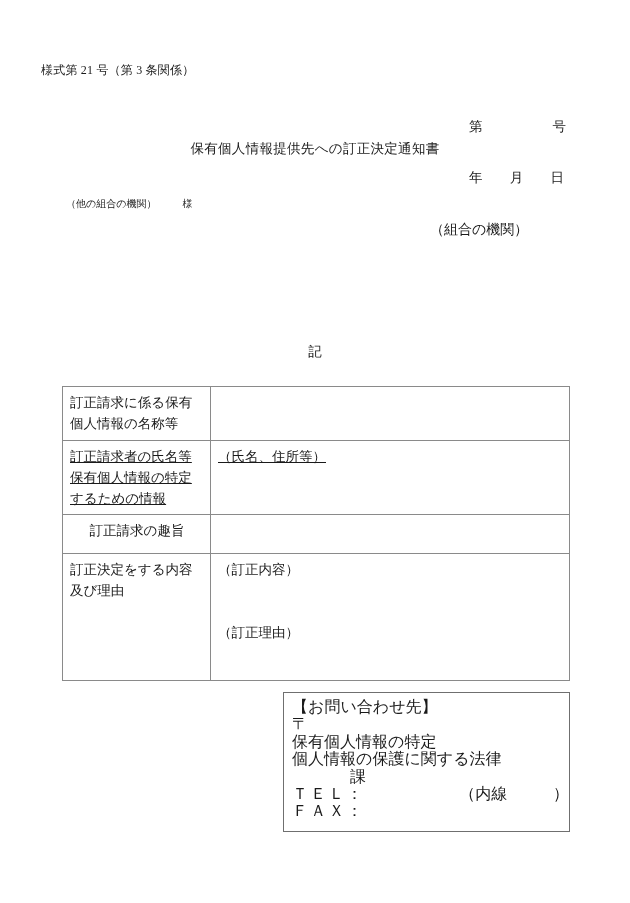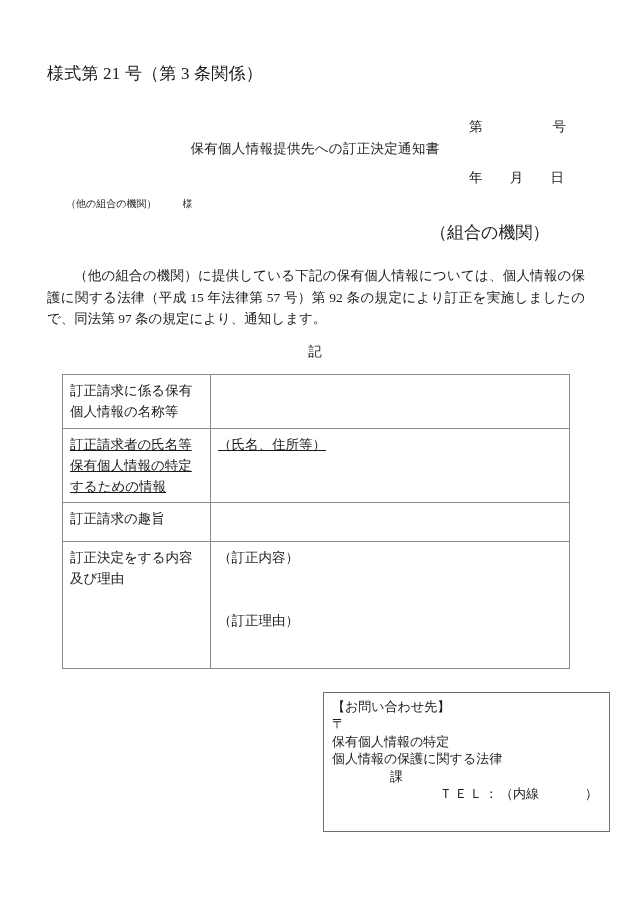--- a/index.html
+++ b/index.html
@@ -28,9 +28,9 @@
 
   
   .form-no {
-    left: 47px;
+    left: 41px;
     top: 62px;
-    font-size: 17px;
+    font-size: 12px;
     letter-spacing: 0.2px;
   }
   .docnum-block {

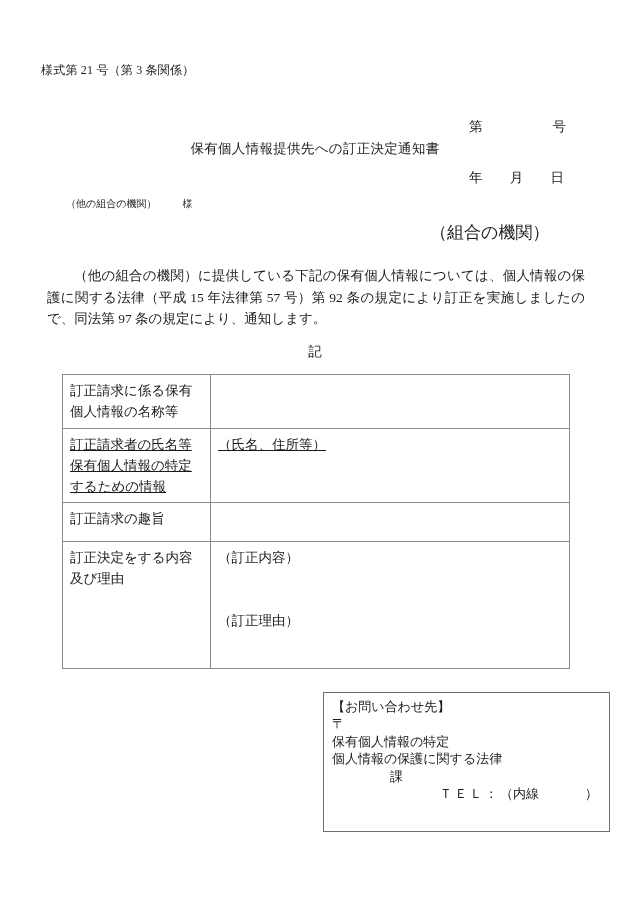--- a/index.html
+++ b/index.html
@@ -68,7 +68,7 @@
   .issuer {
     left: 430px;
     top: 221px;
-    font-size: 17px;
+    font-size: 14px;
     font-family: Liberation Serif, serif;
   }
 

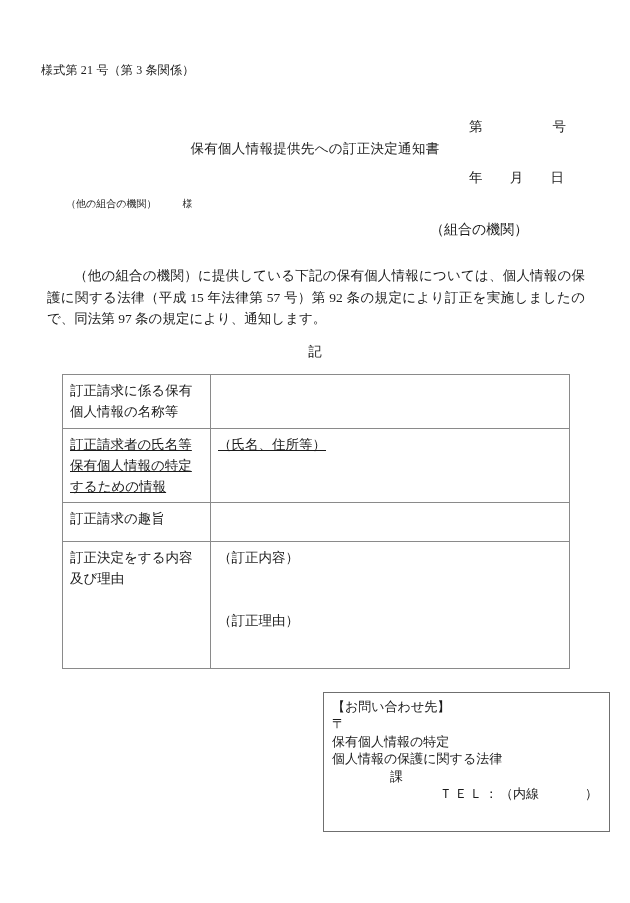--- a/index.html
+++ b/index.html
@@ -173,7 +173,6 @@
 
   <div class="abs issuer">（組合の機関）</div>
 
-  <div class="body-para abs">（他の組合の機関）に提供している下記の保有個人情報については、個人情報の保護に関する法律（平成 15 年法律第 57 号）第 92 条の規定により訂正を実施しましたので、同法第 97 条の規定により、通知します。</div>
 
   <div class="abs ki-mark">記</div>
 

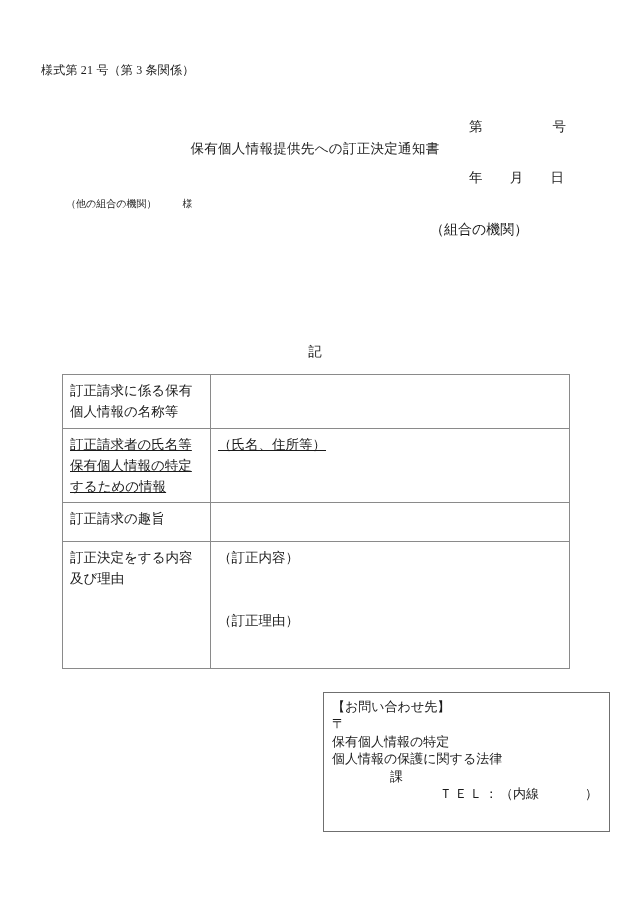--- a/index.html
+++ b/index.html
@@ -98,7 +98,7 @@
   .form-table {
     position: absolute;
     left: 62px;
-    top: 374px;
+    top: 386px;
     width: 508px;
     border-collapse: collapse;
     table-layout: fixed;

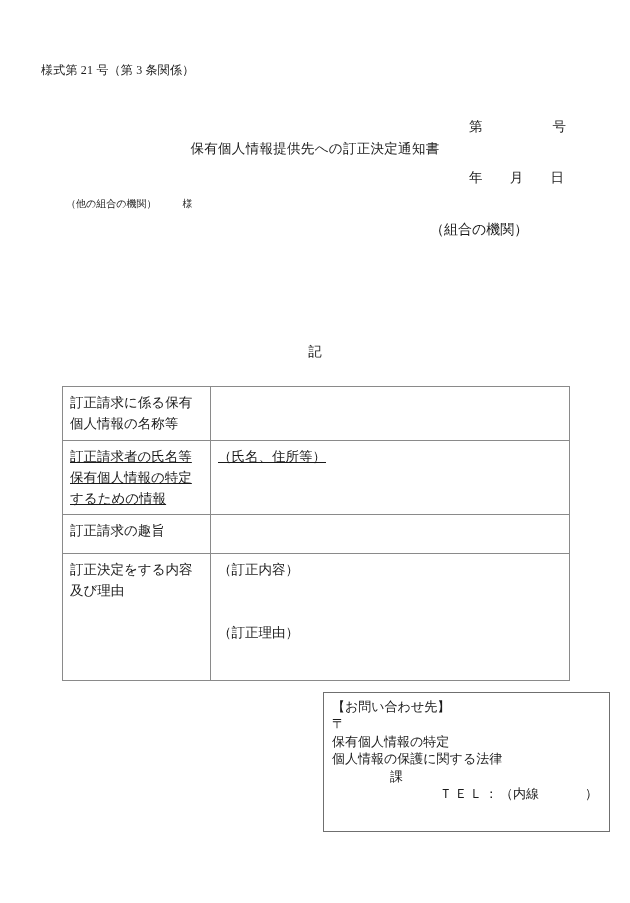--- a/index.html
+++ b/index.html
@@ -119,7 +119,7 @@
   }
   .r1 { height: 54px; }
   .r2 { height: 70px; text-decoration: underline; }
-  .r3 { height: 39px; }
+  .r3 { height: 39px; text-align: center; }
   .r4 { height: 127px; }
 
   

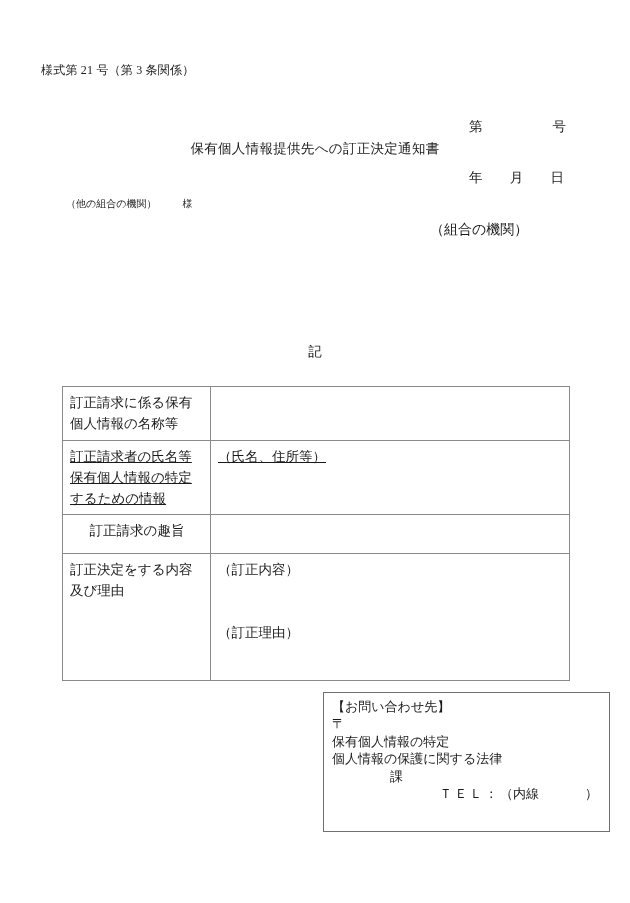--- a/index.html
+++ b/index.html
@@ -131,10 +131,9 @@
     height: 140px;
     border: 1px solid #6f6f6f;
     box-sizing: border-box;
-    font-size: 13px;
+    font-size: 16px;
     line-height: 17.4px;
     padding: 5px 0 0 8px;
-    margin-left: 40px;
   }
   .contact-line { white-space: pre; }
   .contact-line.dept { padding-left: 58px; }

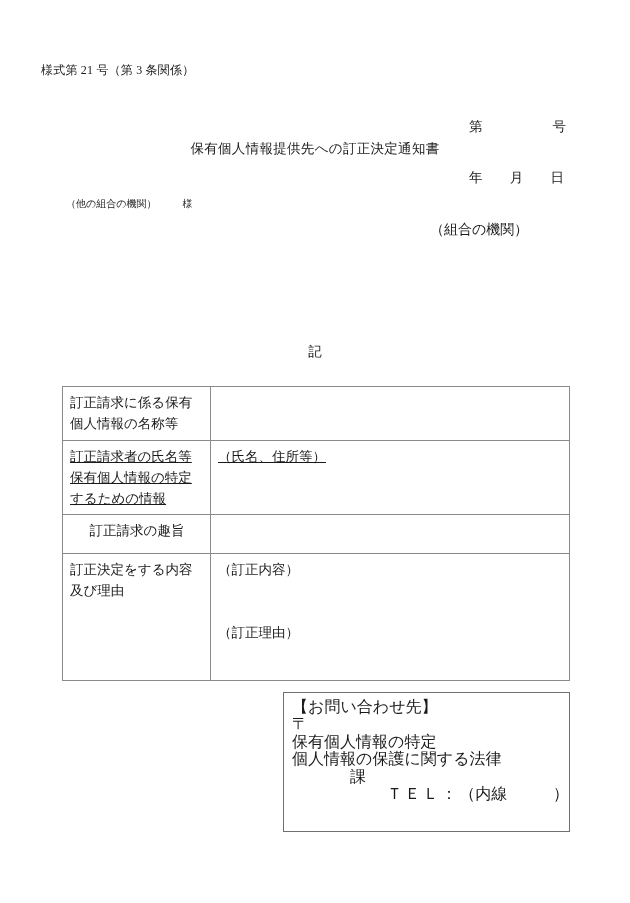--- a/index.html
+++ b/index.html
@@ -139,7 +139,6 @@
   .contact-line.dept { padding-left: 58px; }
   .tel-line {
     display: flex;
-    text-align: right;
   }
   .tel-line .tel-label { width: 168px; }
   .ext-gap { display: inline-block; width: 46px; }

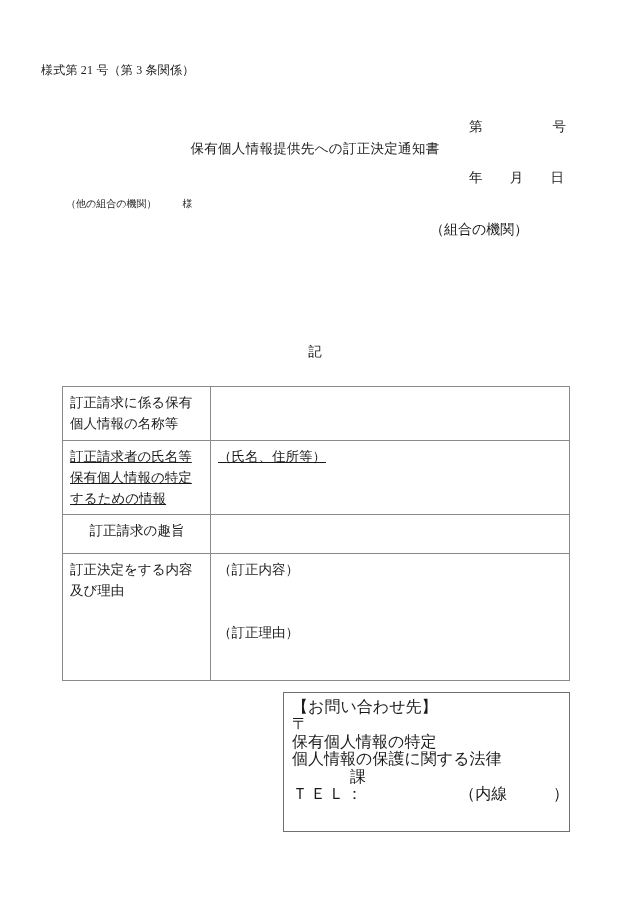--- a/index.html
+++ b/index.html
@@ -214,6 +214,7 @@
       <span class="ext-gap"></span>
       <span>）</span>
     </div>
+    <div class="contact-line wide">ＦＡＸ：</div>
   </div>
 
 </div>

